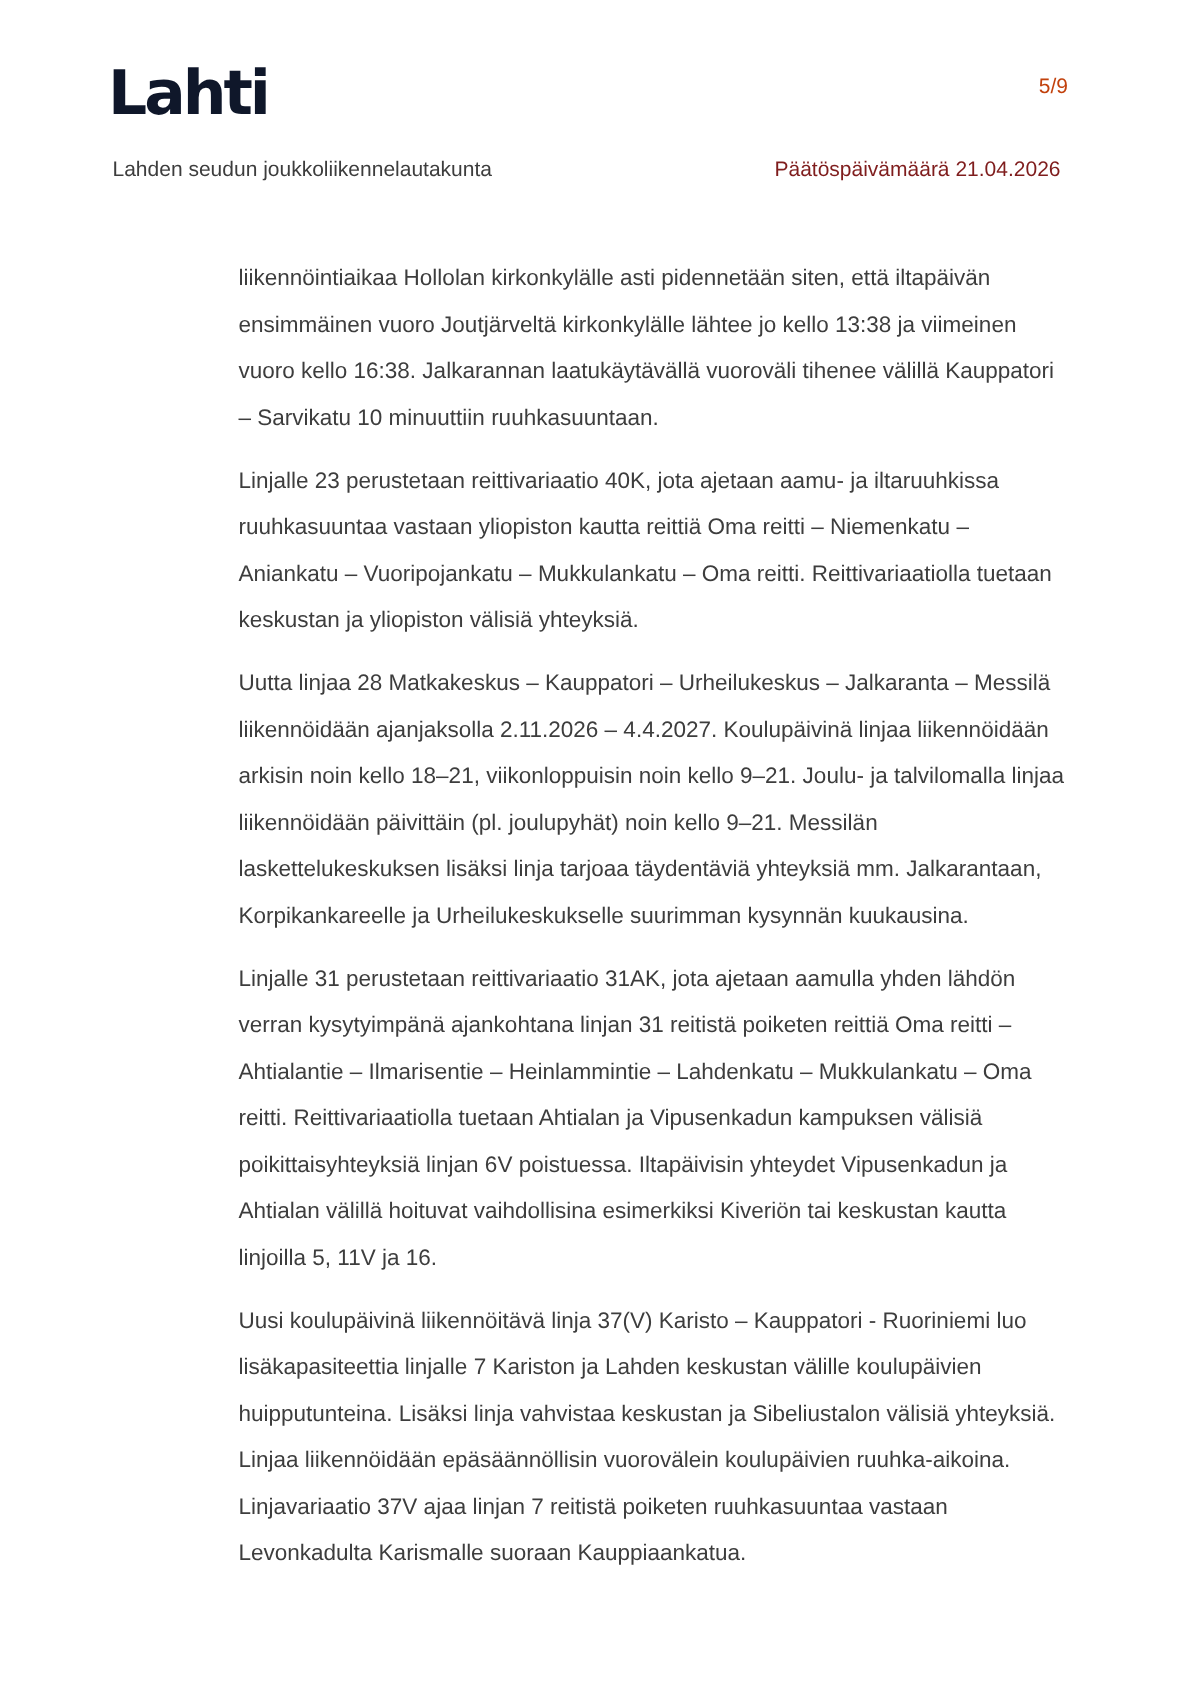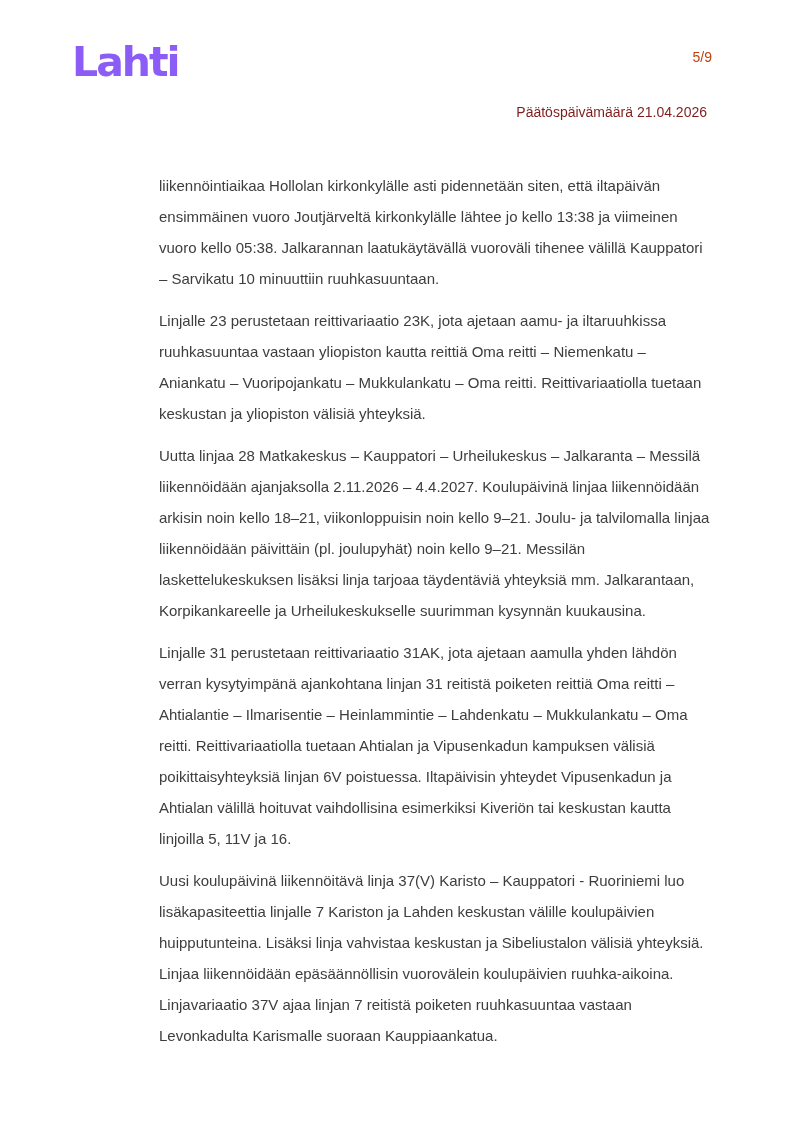--- a/index.html
+++ b/index.html
@@ -25,7 +25,7 @@
     font-size: 41px;
     line-height: 1.1;
     letter-spacing: -2px;
-    color: #8b5cf6;
+    color: #0f172a;
   }
   .page-number {
     position: absolute;

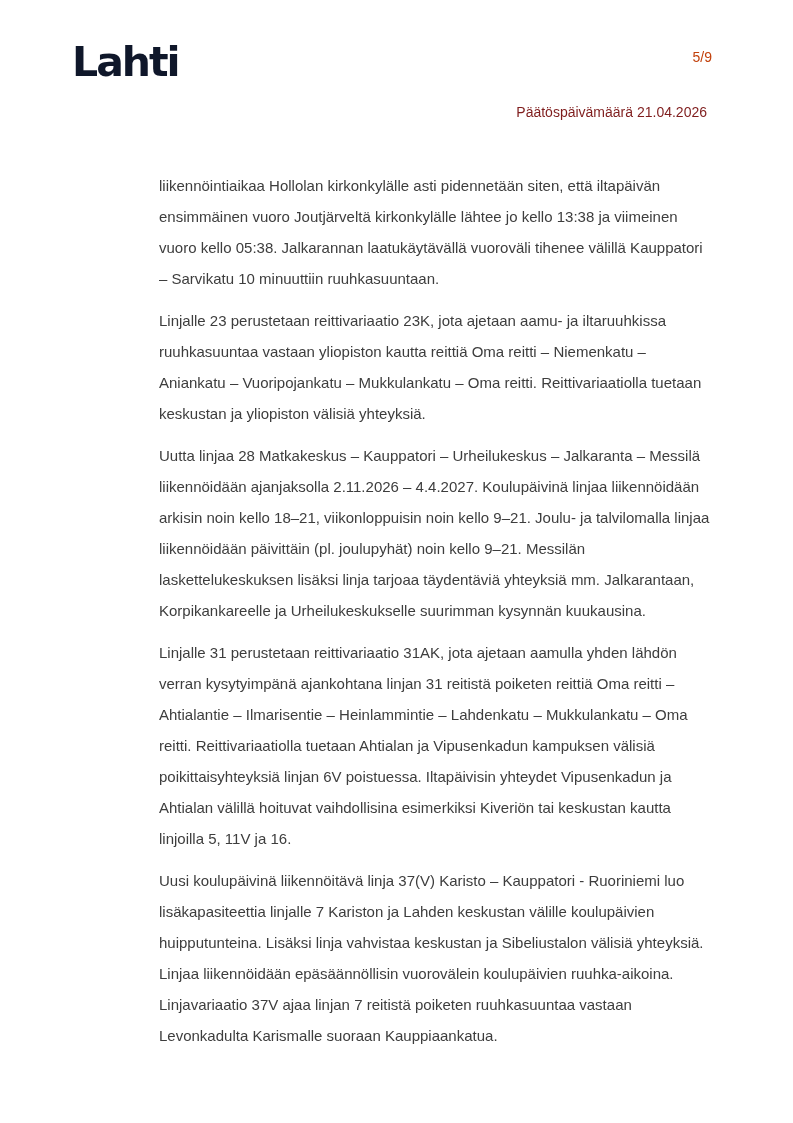--- a/index.html
+++ b/index.html
@@ -71,6 +71,7 @@
 
   <div class="page-number">5/9</div>
 
+  <div class="header-left">Lahden seudun joukkoliikennelautakunta</div>
 
   <div class="header-right">Päätöspäivämäärä 21.04.2026</div>
 

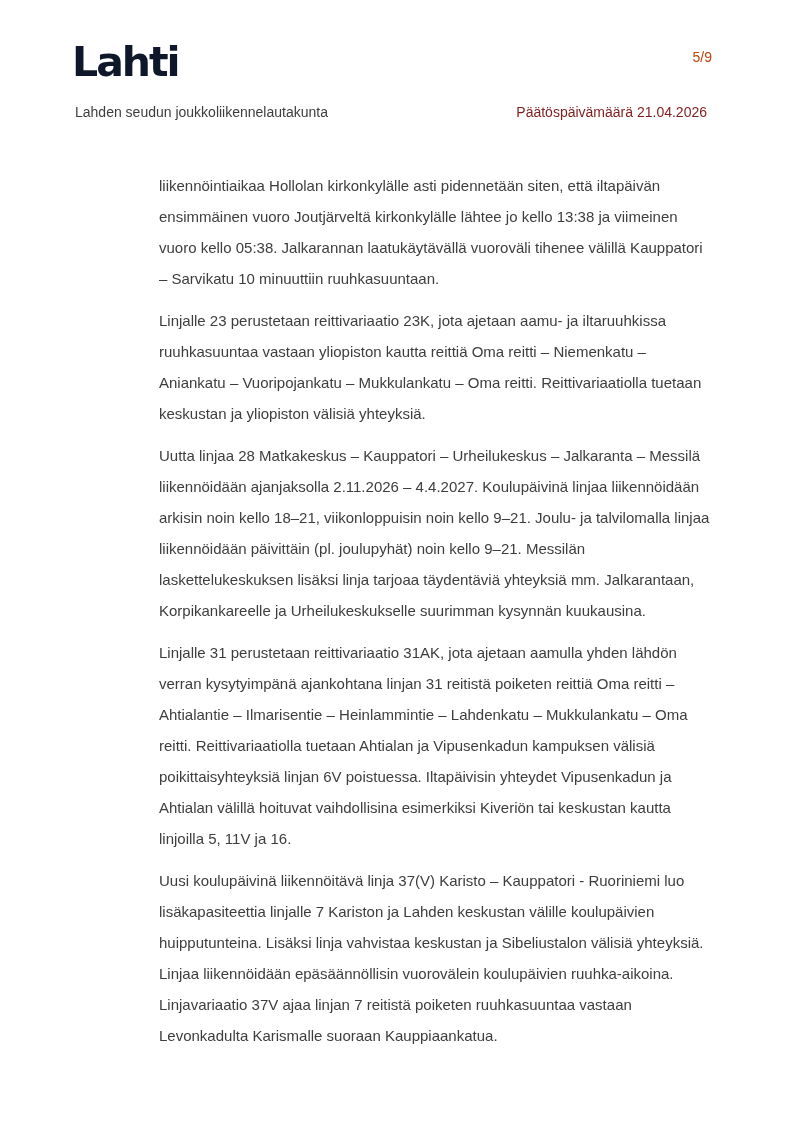--- a/index.html
+++ b/index.html
@@ -76,7 +76,7 @@
   <div class="header-right">Päätöspäivämäärä 21.04.2026</div>
 
   <div class="body-text">
-    <p>liikennöintiaikaa Hollolan kirkonkylälle asti pidennetään siten, että iltapäivän ensimmäinen vuoro Joutjärveltä kirkonkylälle lähtee jo kello 13:38 ja viimeinen vuoro kello 05:38. Jalkarannan laatukäytävällä vuoroväli tihenee välillä Kauppatori – Sarvikatu 10 minuuttiin ruuhkasuuntaan.</p>
+    <p>liikennöintiaikaa Hollolan kirkonkylälle asti pidennetään siten, että iltapäivän ensimmäinen vuoro Joutjärveltä kirkonkylälle lähtee jo kello 13:38 ja viimeinen vuoro kello 16:38. Jalkarannan laatukäytävällä vuoroväli tihenee välillä Kauppatori – Sarvikatu 10 minuuttiin ruuhkasuuntaan.</p>
     <p>Linjalle 23 perustetaan reittivariaatio 23K, jota ajetaan aamu- ja iltaruuhkissa ruuhkasuuntaa vastaan yliopiston kautta reittiä Oma reitti – Niemenkatu – Aniankatu – Vuoripojankatu – Mukkulankatu – Oma reitti. Reittivariaatiolla tuetaan keskustan ja yliopiston välisiä yhteyksiä.</p>
     <p>Uutta linjaa 28 Matkakeskus – Kauppatori – Urheilukeskus – Jalkaranta – Messilä liikennöidään ajanjaksolla 2.11.2026 – 4.4.2027. Koulupäivinä linjaa liikennöidään arkisin noin kello 18–21, viikonloppuisin noin kello 9–21. Joulu- ja talvilomalla linjaa liikennöidään päivittäin (pl. joulupyhät) noin kello 9–21. Messilän laskettelukeskuksen lisäksi linja tarjoaa täydentäviä yhteyksiä mm. Jalkarantaan, Korpikankareelle ja Urheilukeskukselle suurimman kysynnän kuukausina.</p>
     <p>Linjalle 31 perustetaan reittivariaatio 31AK, jota ajetaan aamulla yhden lähdön verran kysytyimpänä ajankohtana linjan 31 reitistä poiketen reittiä Oma reitti – Ahtialantie – Ilmarisentie – Heinlammintie – Lahdenkatu – Mukkulankatu – Oma reitti. Reittivariaatiolla tuetaan Ahtialan ja Vipusenkadun kampuksen välisiä poikittaisyhteyksiä linjan 6V poistuessa. Iltapäivisin yhteydet Vipusenkadun ja Ahtialan välillä hoituvat vaihdollisina esimerkiksi Kiveriön tai keskustan kautta linjoilla 5, 11V ja 16.</p>

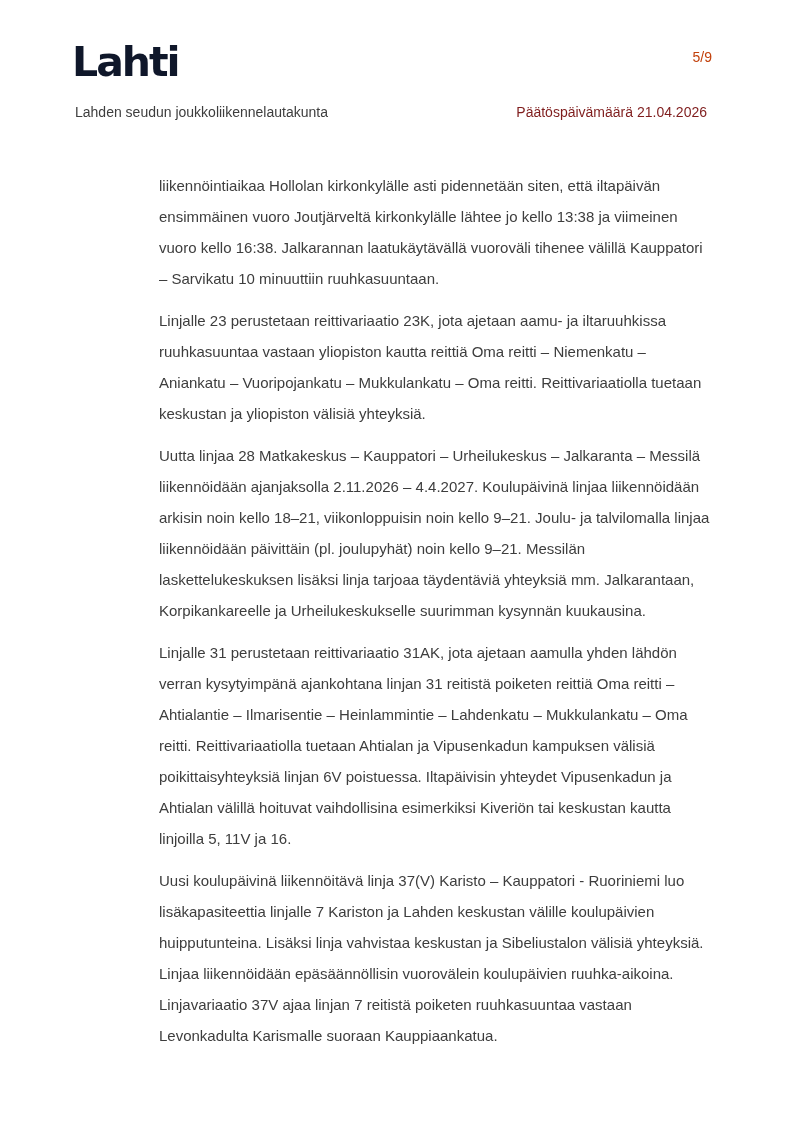--- a/index.html
+++ b/index.html
@@ -77,7 +77,7 @@
 
   <div class="body-text">
     <p>liikennöintiaikaa Hollolan kirkonkylälle asti pidennetään siten, että iltapäivän ensimmäinen vuoro Joutjärveltä kirkonkylälle lähtee jo kello 13:38 ja viimeinen vuoro kello 16:38. Jalkarannan laatukäytävällä vuoroväli tihenee välillä Kauppatori – Sarvikatu 10 minuuttiin ruuhkasuuntaan.</p>
-    <p>Linjalle 23 perustetaan reittivariaatio 23K, jota ajetaan aamu- ja iltaruuhkissa ruuhkasuuntaa vastaan yliopiston kautta reittiä Oma reitti – Niemenkatu – Aniankatu – Vuoripojankatu – Mukkulankatu – Oma reitti. Reittivariaatiolla tuetaan keskustan ja yliopiston välisiä yhteyksiä.</p>
+    <p>Linjalle 23 perustetaan reittivariaatio 40K, jota ajetaan aamu- ja iltaruuhkissa ruuhkasuuntaa vastaan yliopiston kautta reittiä Oma reitti – Niemenkatu – Aniankatu – Vuoripojankatu – Mukkulankatu – Oma reitti. Reittivariaatiolla tuetaan keskustan ja yliopiston välisiä yhteyksiä.</p>
     <p>Uutta linjaa 28 Matkakeskus – Kauppatori – Urheilukeskus – Jalkaranta – Messilä liikennöidään ajanjaksolla 2.11.2026 – 4.4.2027. Koulupäivinä linjaa liikennöidään arkisin noin kello 18–21, viikonloppuisin noin kello 9–21. Joulu- ja talvilomalla linjaa liikennöidään päivittäin (pl. joulupyhät) noin kello 9–21. Messilän laskettelukeskuksen lisäksi linja tarjoaa täydentäviä yhteyksiä mm. Jalkarantaan, Korpikankareelle ja Urheilukeskukselle suurimman kysynnän kuukausina.</p>
     <p>Linjalle 31 perustetaan reittivariaatio 31AK, jota ajetaan aamulla yhden lähdön verran kysytyimpänä ajankohtana linjan 31 reitistä poiketen reittiä Oma reitti – Ahtialantie – Ilmarisentie – Heinlammintie – Lahdenkatu – Mukkulankatu – Oma reitti. Reittivariaatiolla tuetaan Ahtialan ja Vipusenkadun kampuksen välisiä poikittaisyhteyksiä linjan 6V poistuessa. Iltapäivisin yhteydet Vipusenkadun ja Ahtialan välillä hoituvat vaihdollisina esimerkiksi Kiveriön tai keskustan kautta linjoilla 5, 11V ja 16.</p>
     <p>Uusi koulupäivinä liikennöitävä linja 37(V) Karisto – Kauppatori - Ruoriniemi luo lisäkapasiteettia linjalle 7 Kariston ja Lahden keskustan välille koulupäivien huipputunteina. Lisäksi linja vahvistaa keskustan ja Sibeliustalon välisiä yhteyksiä. Linjaa liikennöidään epäsäännöllisin vuorovälein koulupäivien ruuhka-aikoina. Linjavariaatio 37V ajaa linjan 7 reitistä poiketen ruuhkasuuntaa vastaan Levonkadulta Karismalle suoraan Kauppiaankatua.</p>

